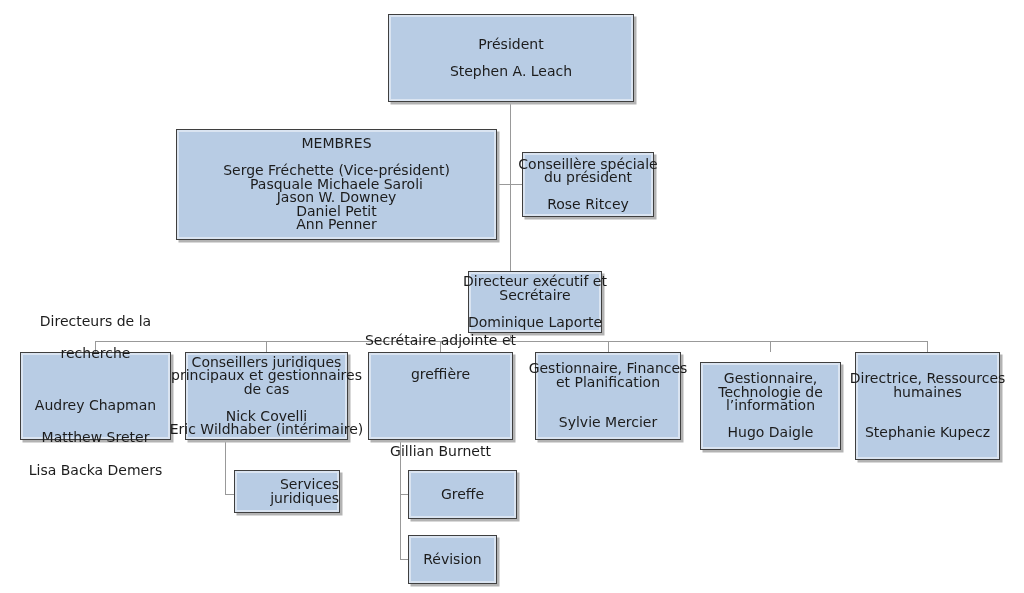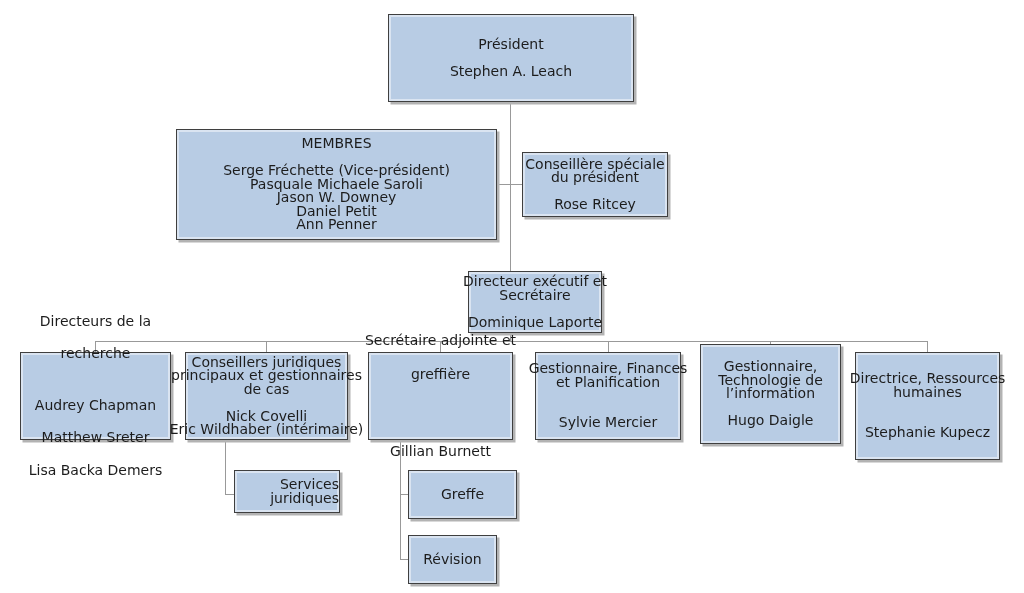--- a/index.html
+++ b/index.html
@@ -78,7 +78,7 @@
         <div class="line">Daniel Petit</div>
         <div class="line">Ann Penner</div>
       </div>
-      <div class="box" style="left: 522px; top: 152px; width: 146px; height: 65px;">
+      <div class="box" style="left: 522px; top: 152px; width: 132px; height: 65px;">
         <div class="line">Conseillère spéciale</div>
         <div class="line">du président</div>
         <div class="line"></div>

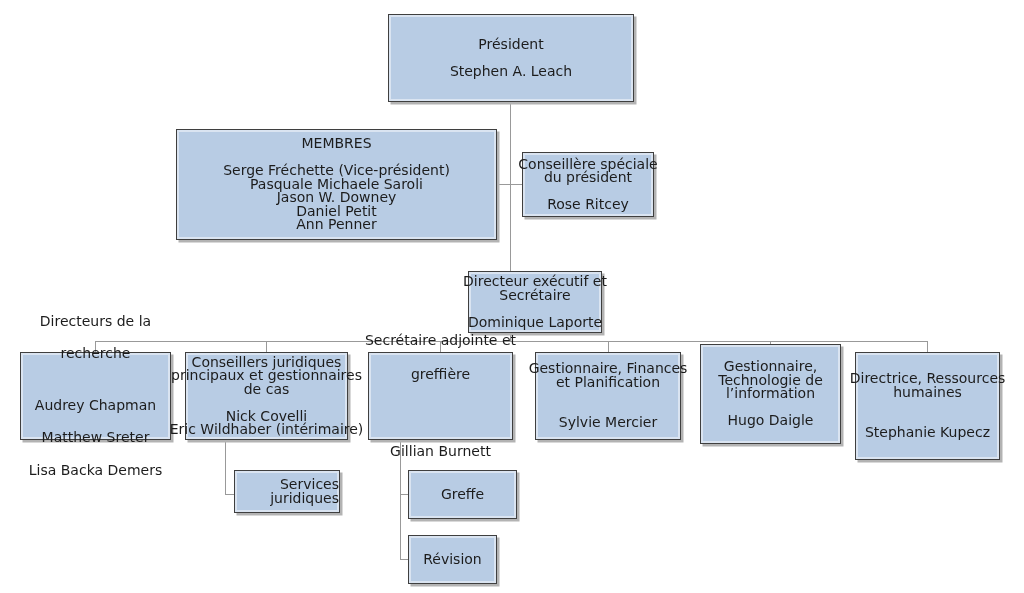--- a/index.html
+++ b/index.html
@@ -120,7 +120,7 @@
         <div class="line"></div>
         <div class="line">Sylvie Mercier</div>
       </div>
-      <div class="box" style="left: 700px; top: 344px; width: 141px; height: 100px;">
+      <div class="box" style="left: 700px; top: 362px; width: 141px; height: 88px;">
         <div class="line">Gestionnaire,</div>
         <div class="line">Technologie de</div>
         <div class="line">l’information</div>

